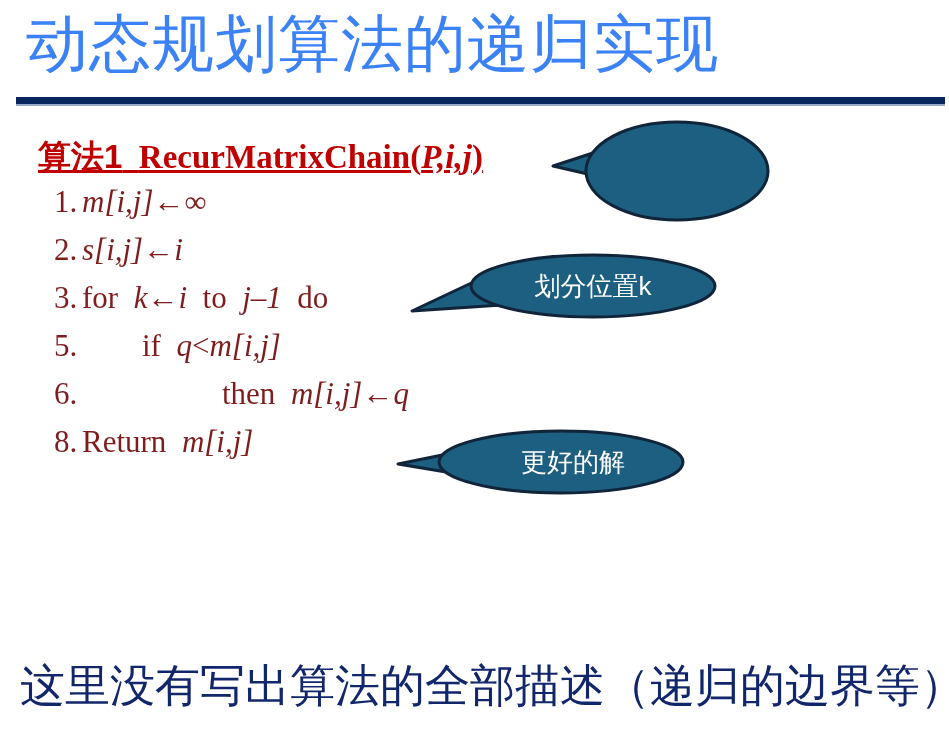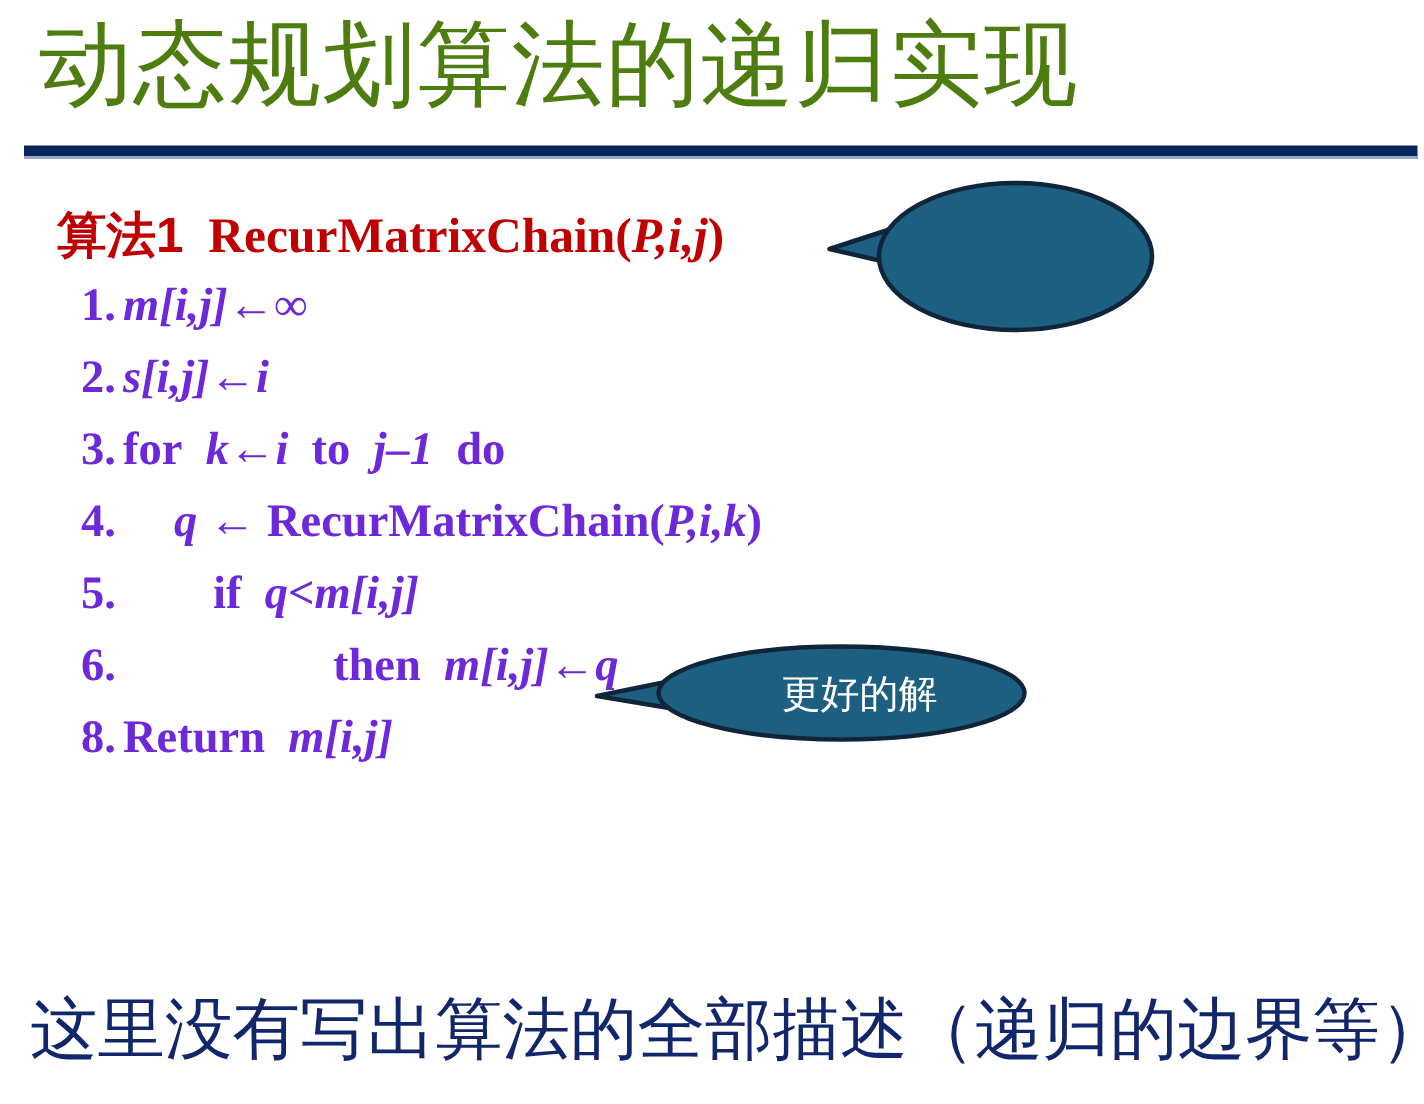--- a/index.html
+++ b/index.html
@@ -24,7 +24,7 @@
     font-family: "Liberation Sans", "DejaVu Sans", sans-serif;
     font-size: 62px;
     line-height: 76px;
-    color: #4d7c0f;
+    color: #3b82f6;
     letter-spacing: 1px;
     white-space: nowrap;
   }

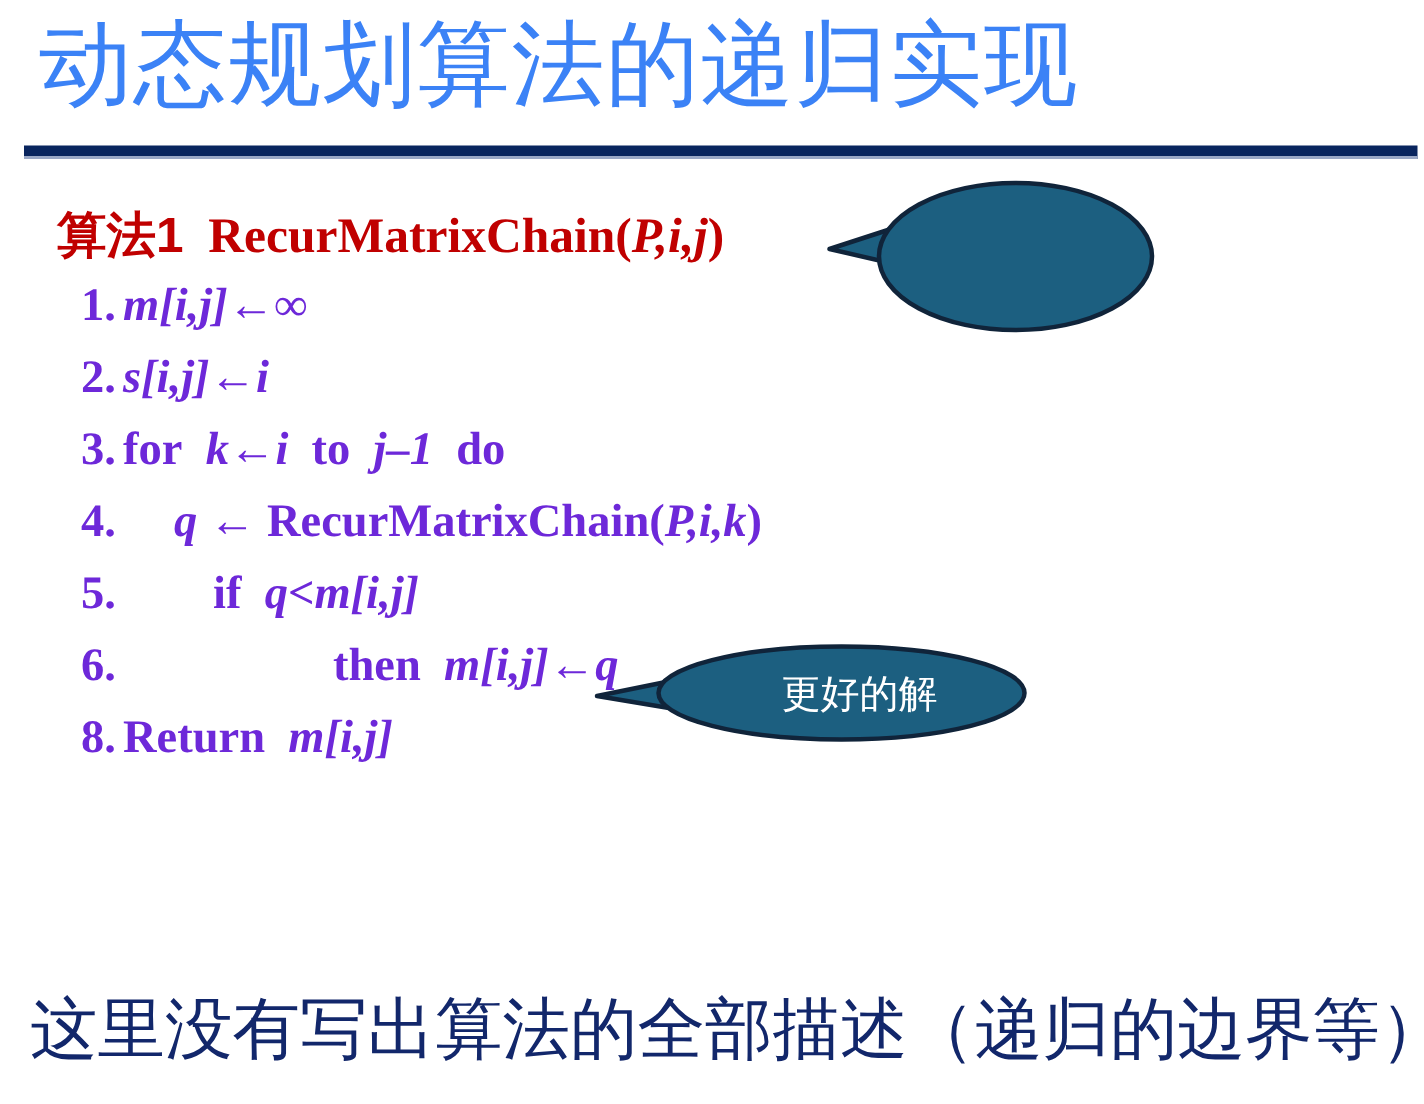--- a/index.html
+++ b/index.html
@@ -52,6 +52,7 @@
     line-height: 42px;
     color: #C00000;
     white-space: nowrap;
+    text-decoration: underline;
   }
   .algo-head .zh {
     font-family: "Liberation Sans", "DejaVu Sans", sans-serif;

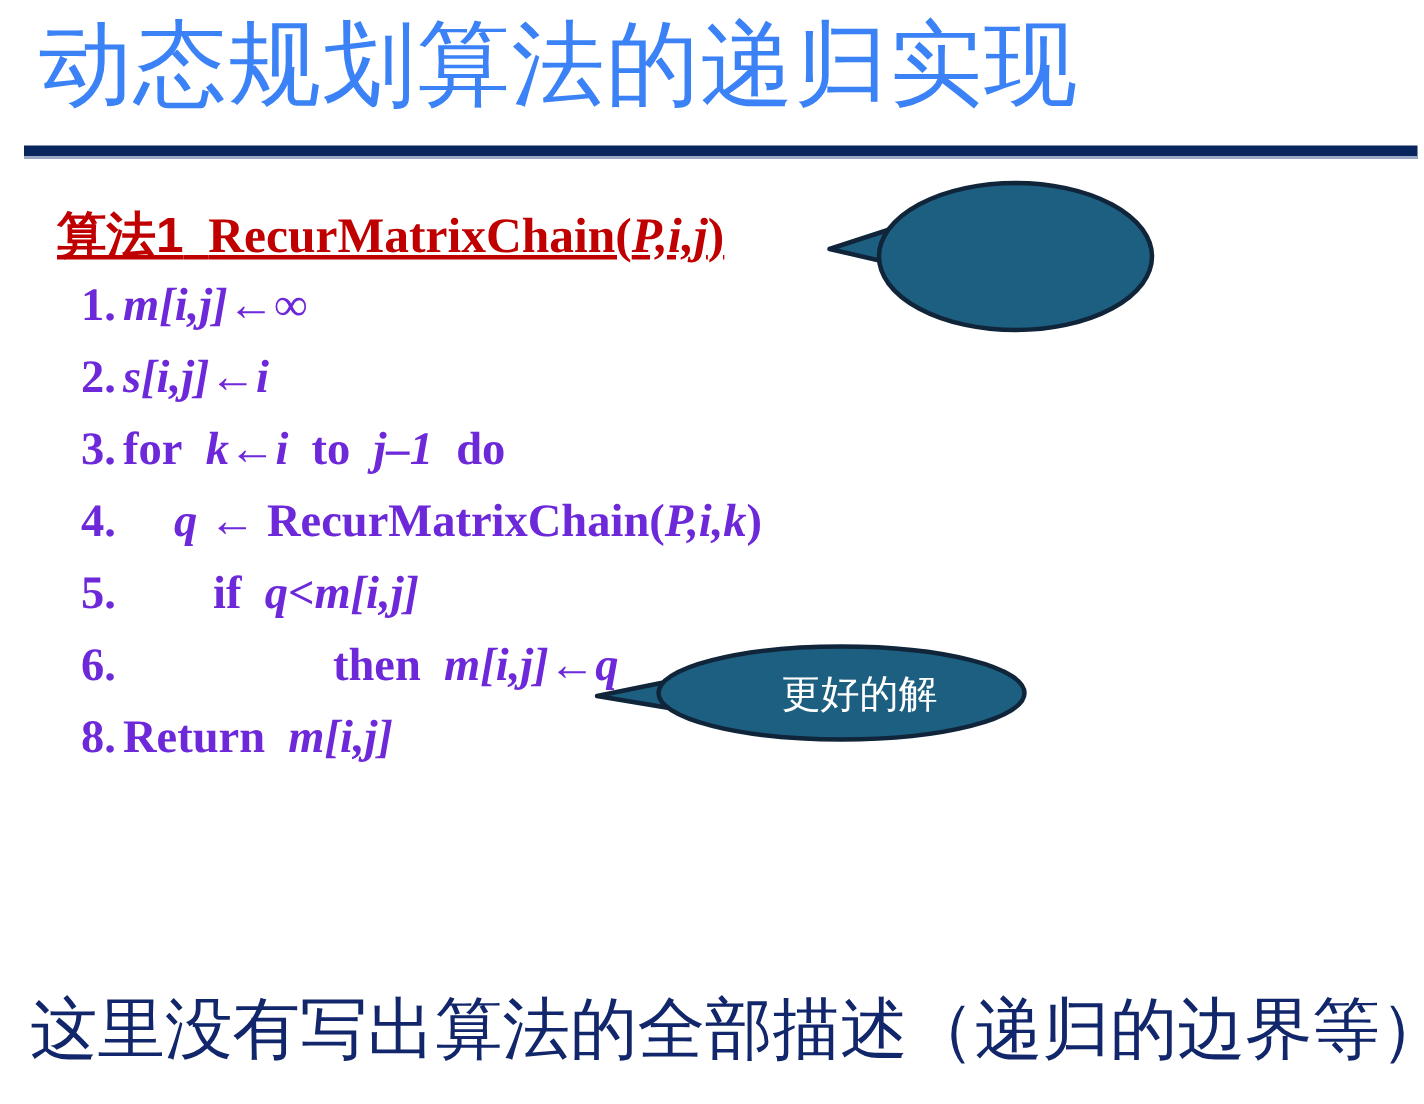--- a/index.html
+++ b/index.html
@@ -60,10 +60,10 @@
   .line {
     position: relative;
     font-family: "Liberation Serif", "DejaVu Serif", serif;
-    font-weight: bold;
+    font-weight: normal;
     font-size: 31px;
     line-height: 48px;
-    color: #6d28d9;
+    color: #7f1d1d;
     white-space: nowrap;
   }
   .num {

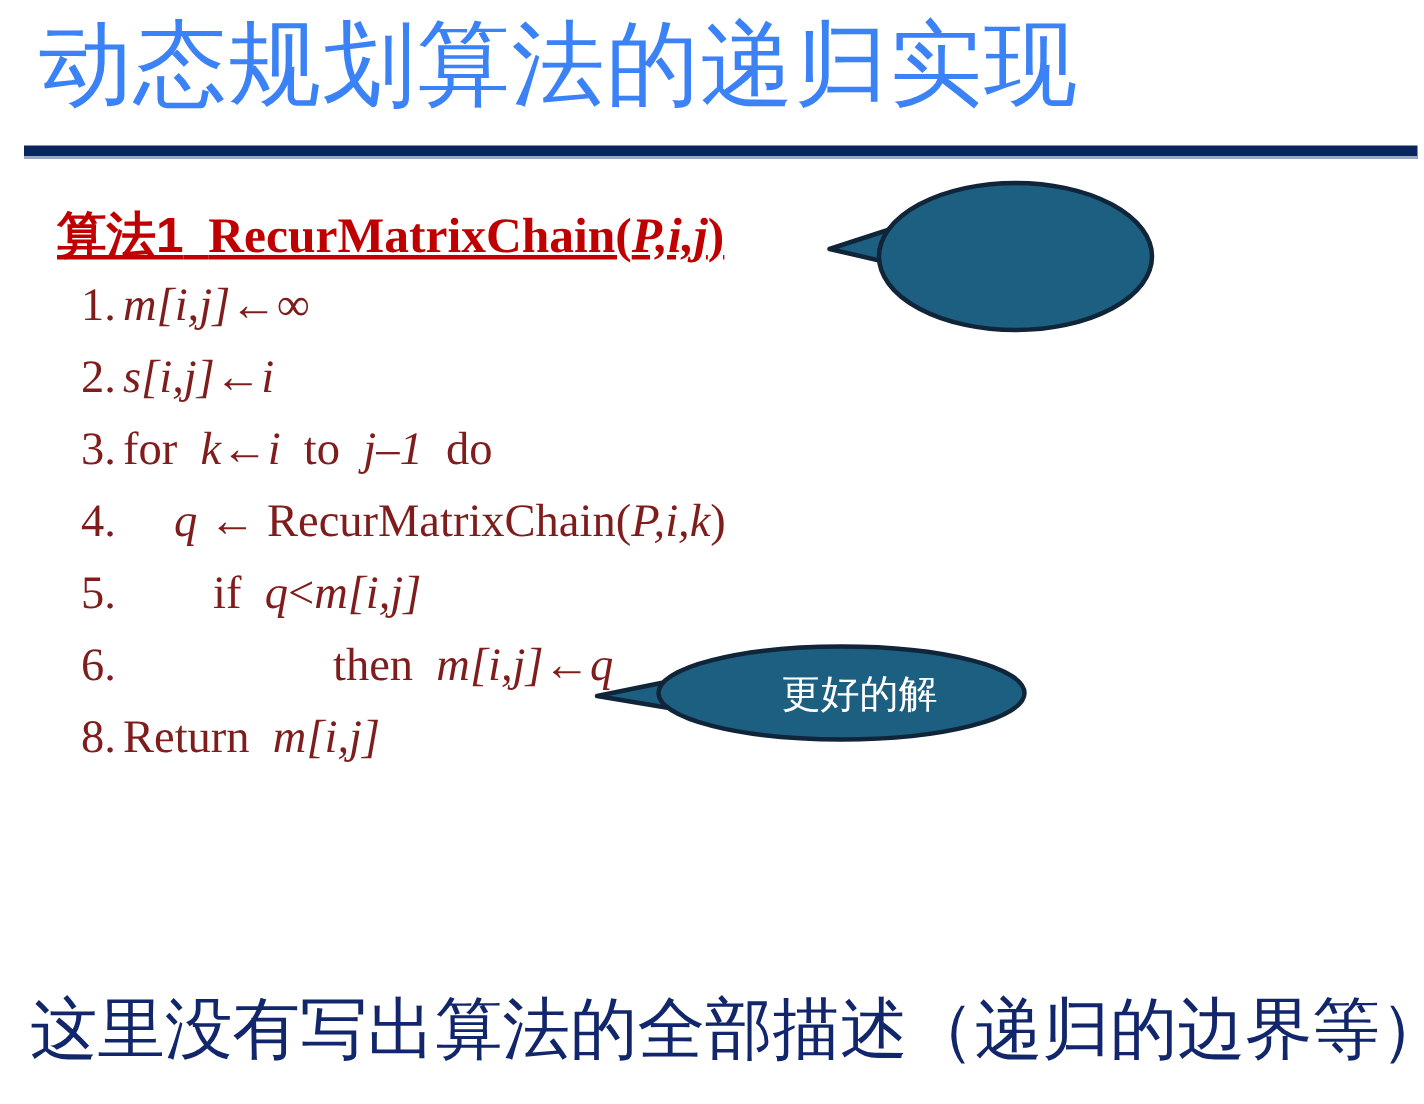--- a/index.html
+++ b/index.html
@@ -171,6 +171,13 @@
     </svg>
   </div>
 
+  <div class="callout" style="left:410px; top:253px; width:308px; height:70px;">
+    <svg width="308" height="70" viewBox="0 0 308 70">
+      <path d="M2 58 L74 24 L92 52 Z" fill="#1C5F80" stroke="#10243A" stroke-width="3" stroke-linejoin="round"></path>
+      <ellipse cx="183" cy="33" rx="122" ry="31" fill="#1C5F80" stroke="#10243A" stroke-width="3"></ellipse>
+    </svg>
+    <div class="ctext" style="left:61px; top:20px; width:244px;">划分位置k</div>
+  </div>
 
   <div class="callout" style="left:396px; top:425px; width:290px; height:70px;">
     <svg width="290" height="70" viewBox="0 0 290 70">

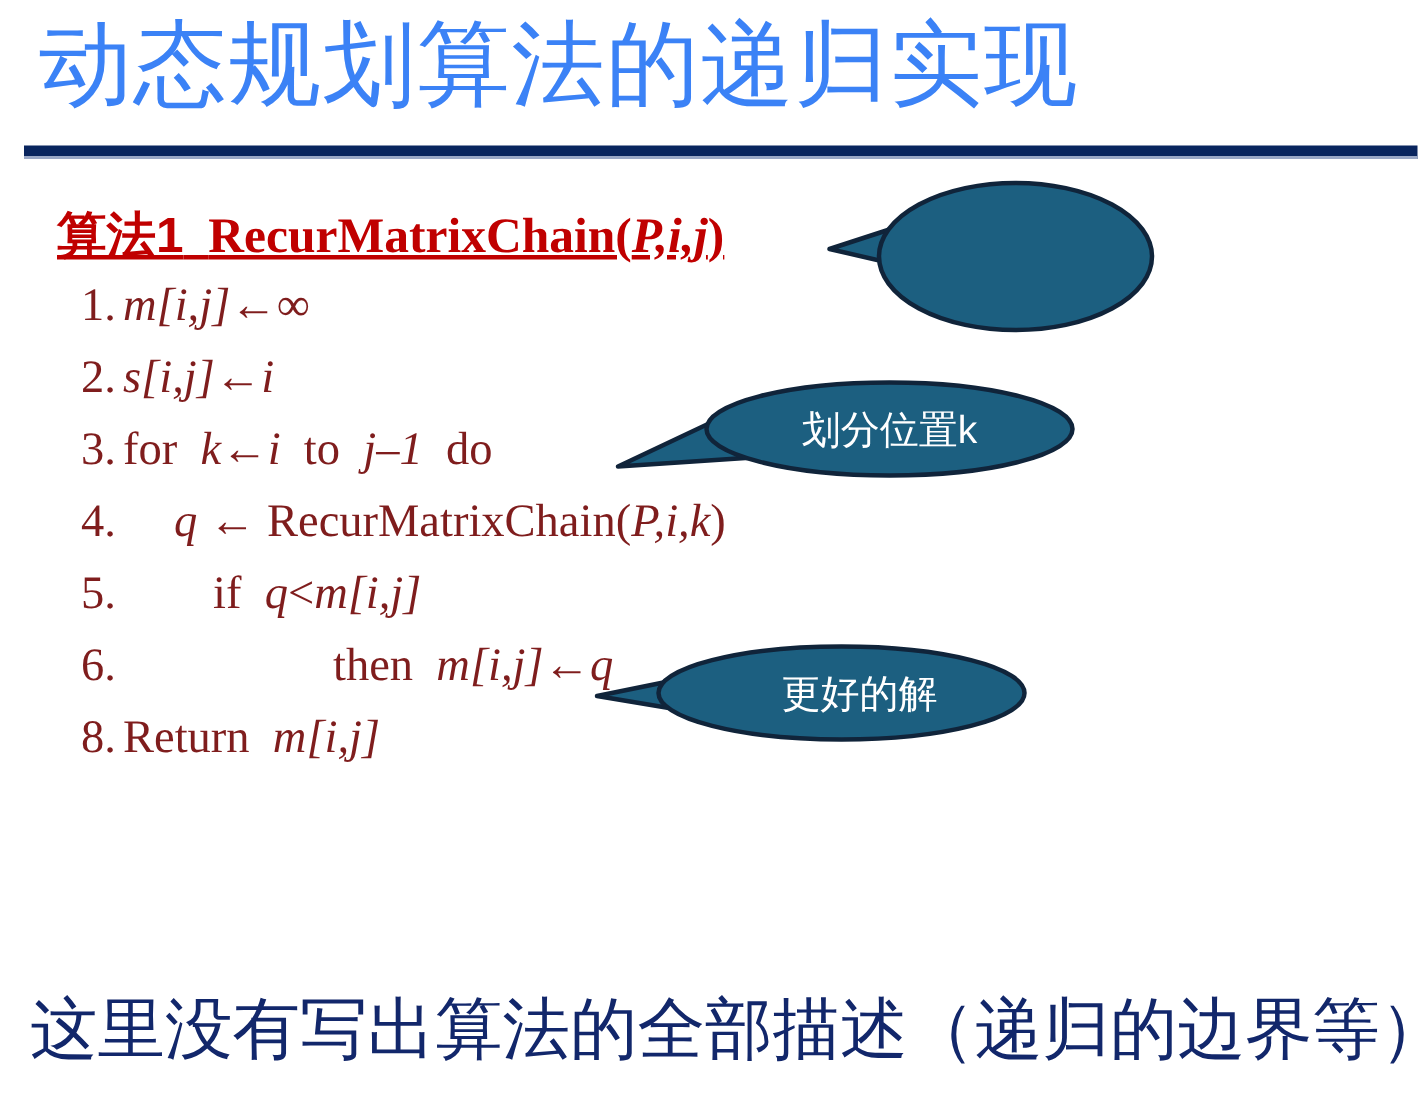--- a/index.html
+++ b/index.html
@@ -144,9 +144,6 @@
       <span class="num">3.</span><span class="ind1"><span>for</span>&nbsp;&nbsp;<span class="it">k</span><span>←</span><span class="it">i</span>&nbsp;&nbsp;<span>to</span>&nbsp;&nbsp;<span class="it">j–1</span>&nbsp;&nbsp;<span>do</span></span>
     </div>
 
-    <div class="line">
-      <span class="num">4.</span><span class="ind2"><span class="it">q</span> <span>←</span> <span>RecurMatrixChain(</span><span class="it">P,i,k</span><span>)</span></span>
-    </div>
 
 
     <div class="line">

